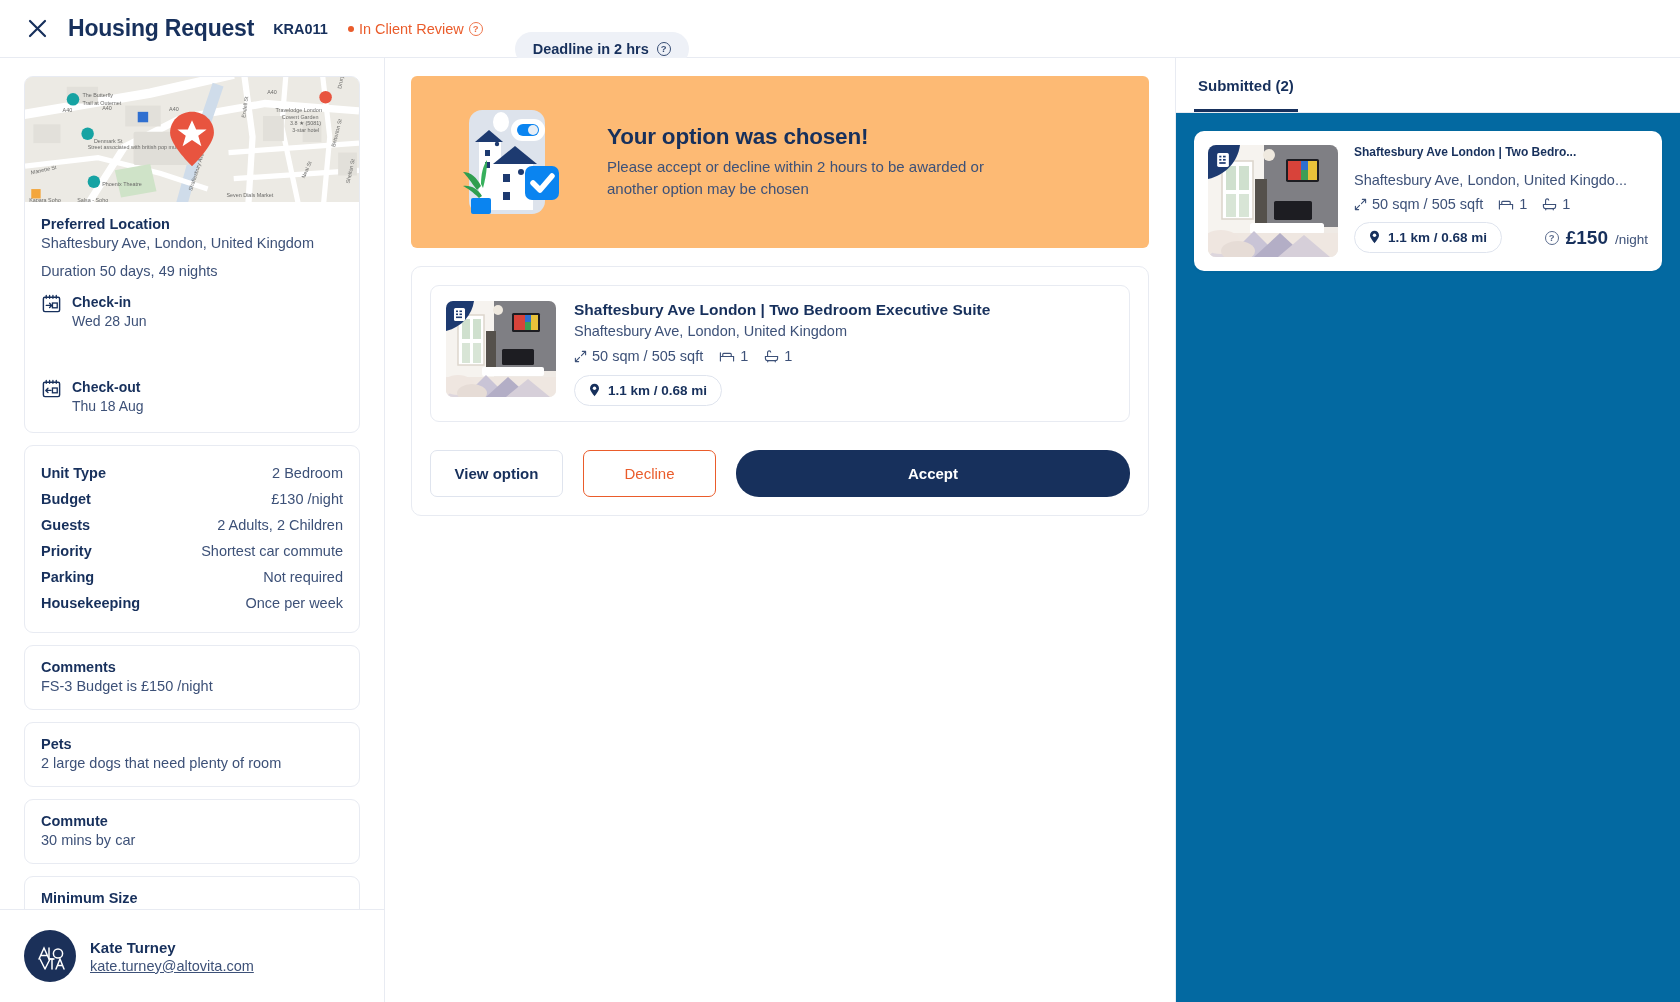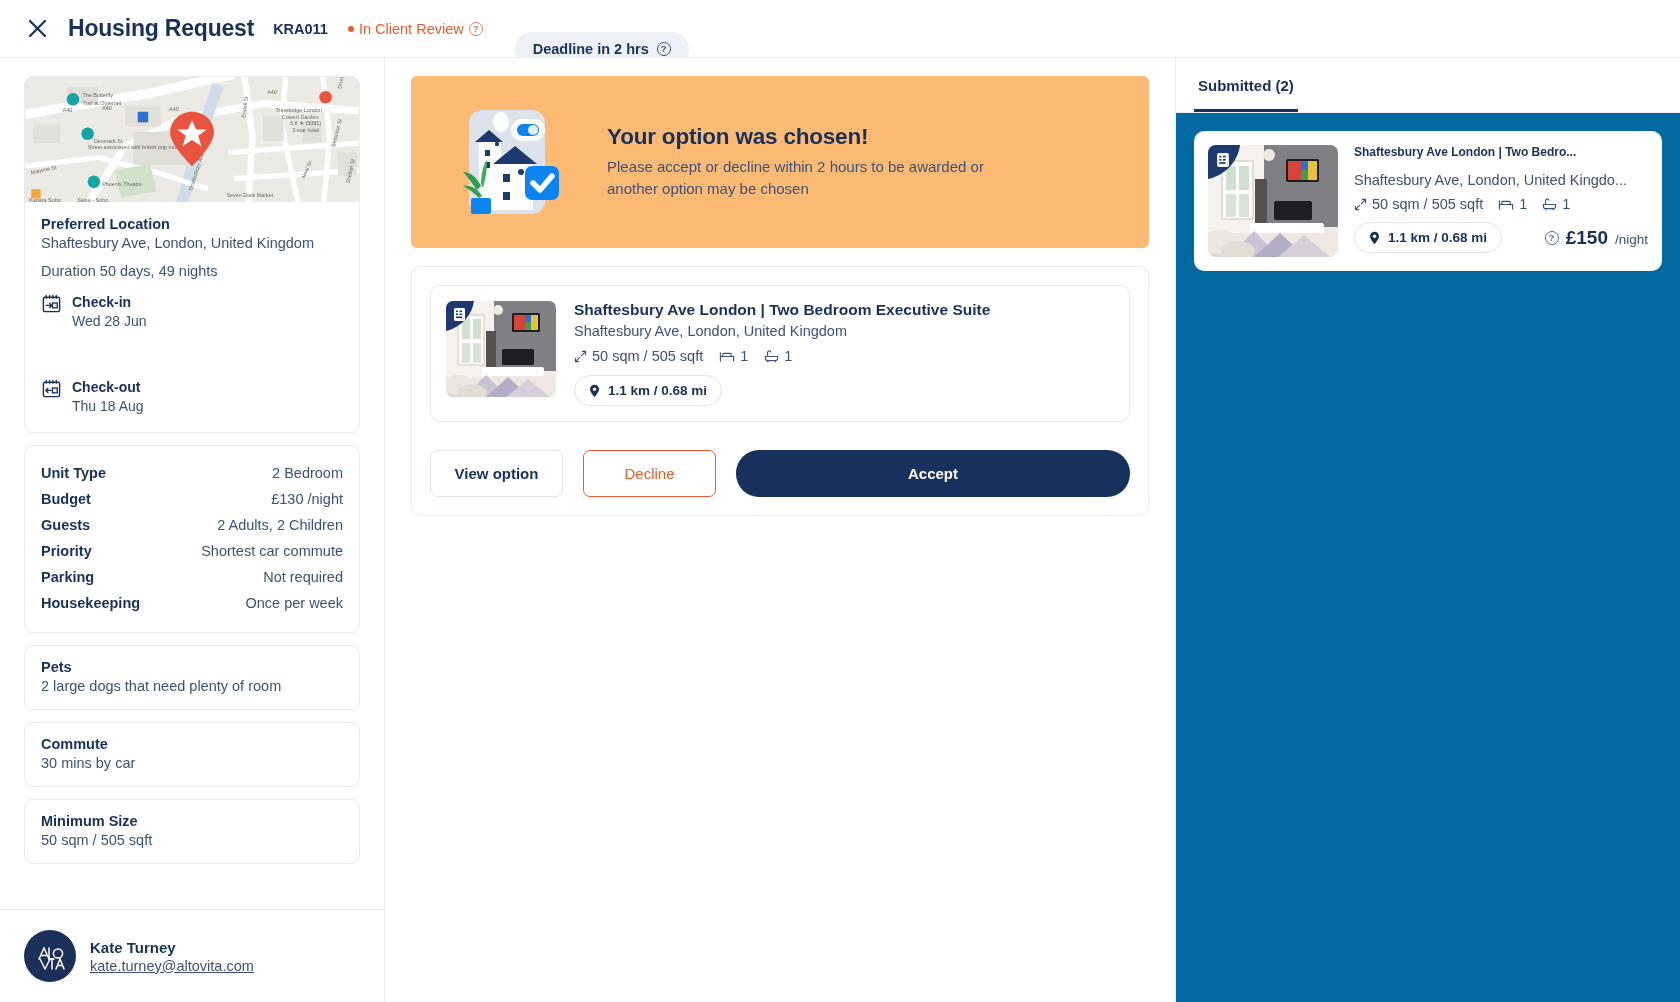--- a/index.html
+++ b/index.html
@@ -169,7 +169,7 @@
   }
   .meta-it { display: flex; align-items: center; gap: 5px; }
   .dist-pill {
-    display: inline-flex; align-items: flex-end; gap: 8px;
+    display: inline-flex; align-items: flex-start; gap: 8px;
     border: 1px solid #dfe4ee; border-radius: 18px;
     padding: 7px 14px; margin-top: 11px;
     font-size: 13.5px; font-weight: 600; color: #17305c;

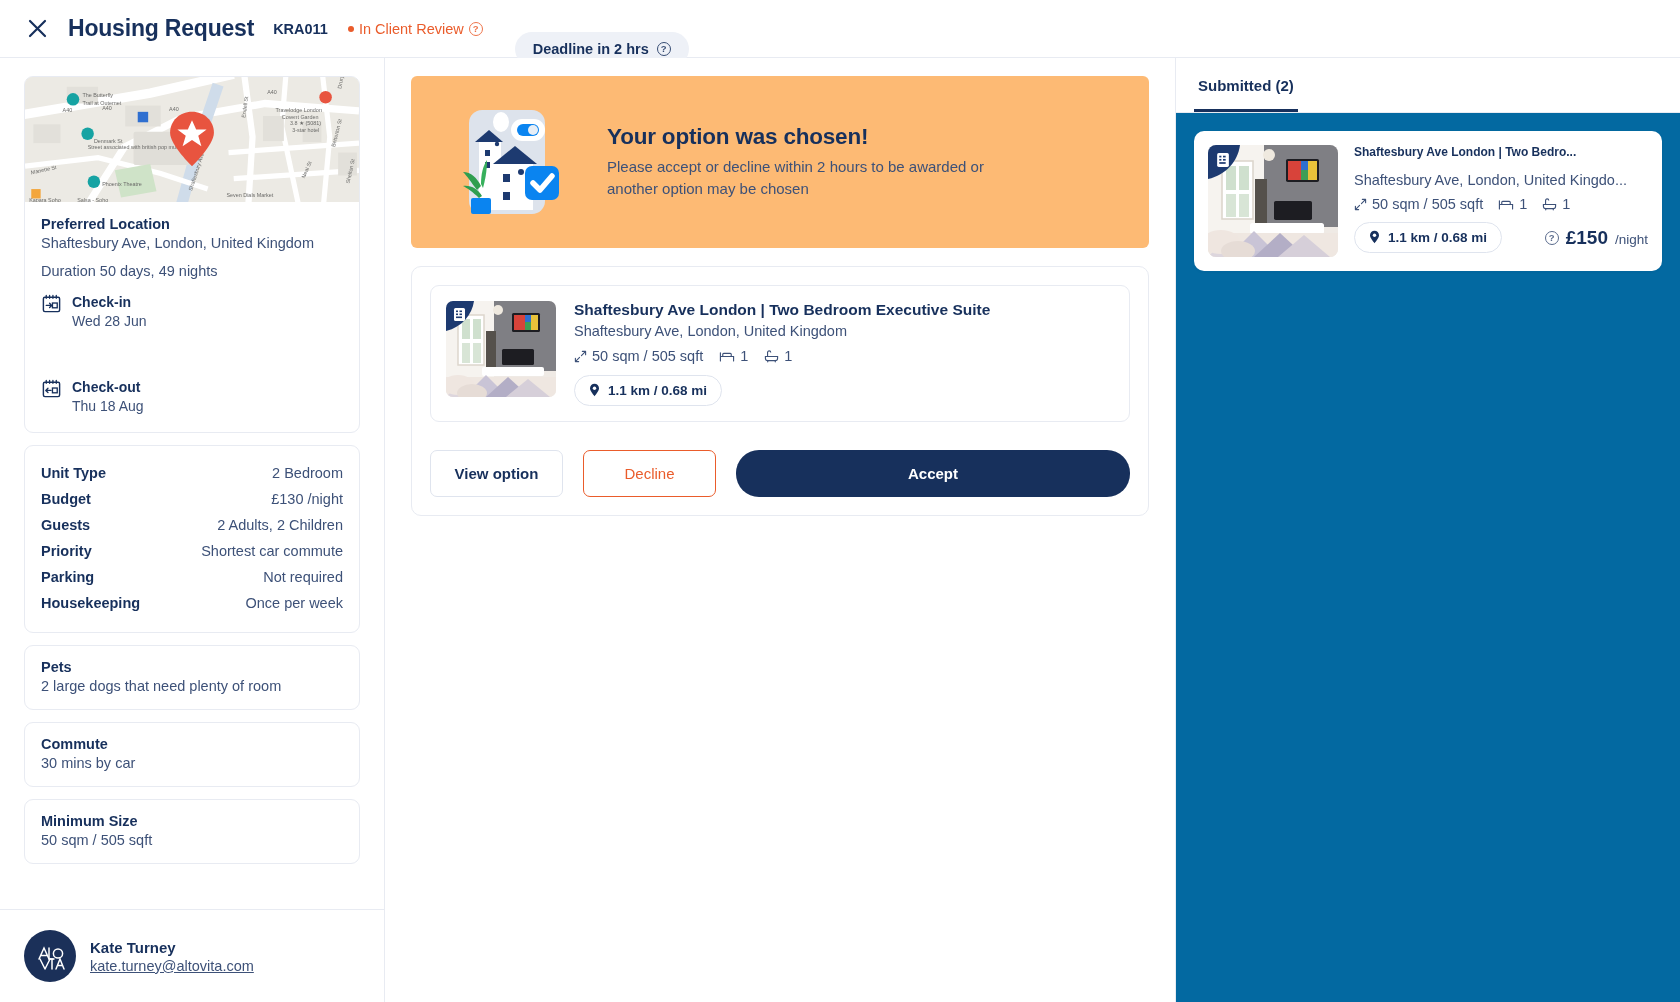--- a/index.html
+++ b/index.html
@@ -388,6 +388,10 @@
       </div>
 
       <div class="card note-card">
+        <div class="note-k">Comments</div>
+        <div class="note-v">FS-3 Budget is £150 /night</div>
+      </div>
+      <div class="card note-card">
         <div class="note-k">Pets</div>
         <div class="note-v">2 large dogs that need plenty of room</div>
       </div>

